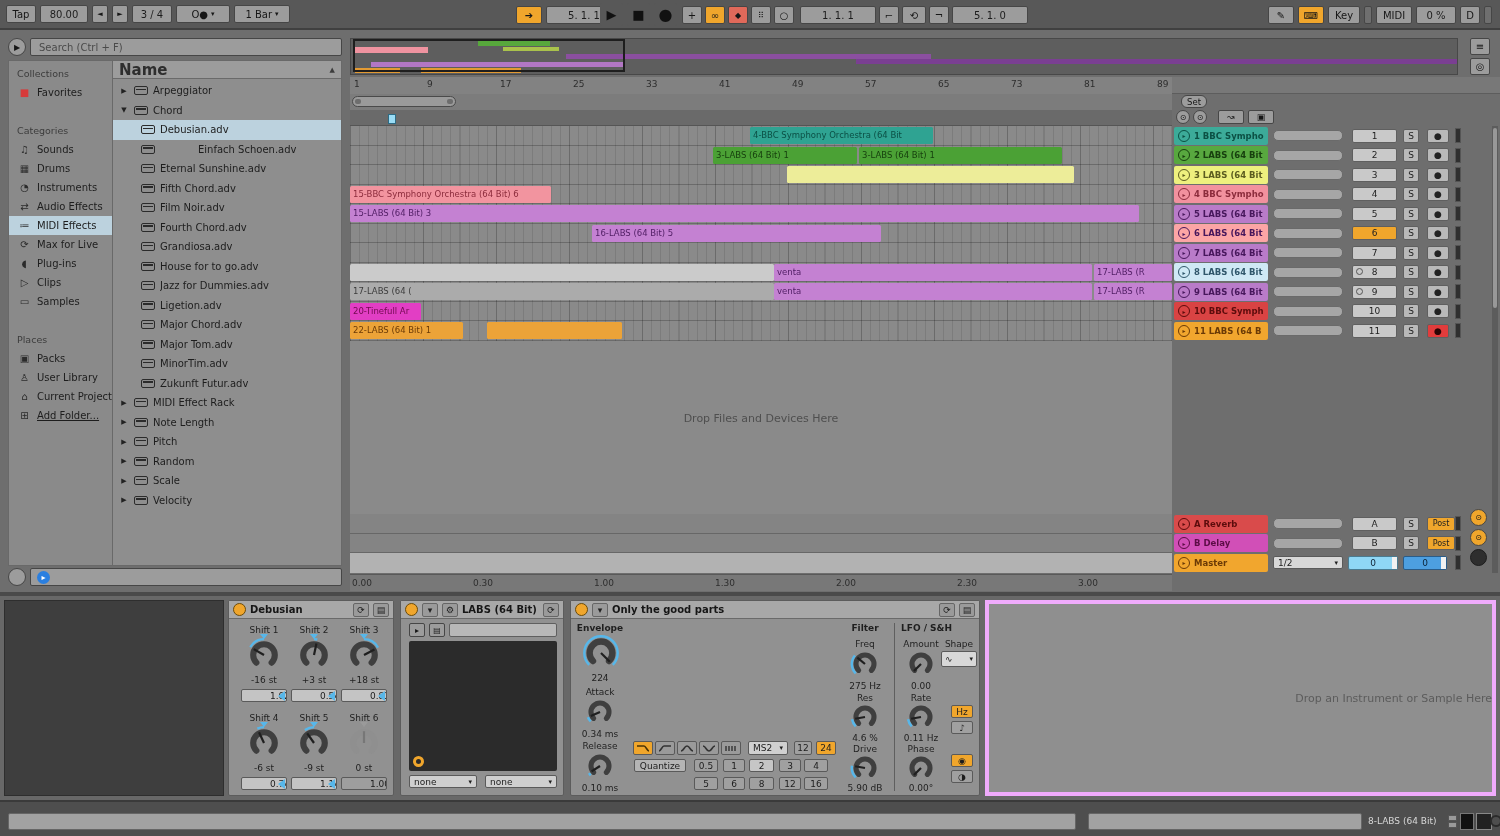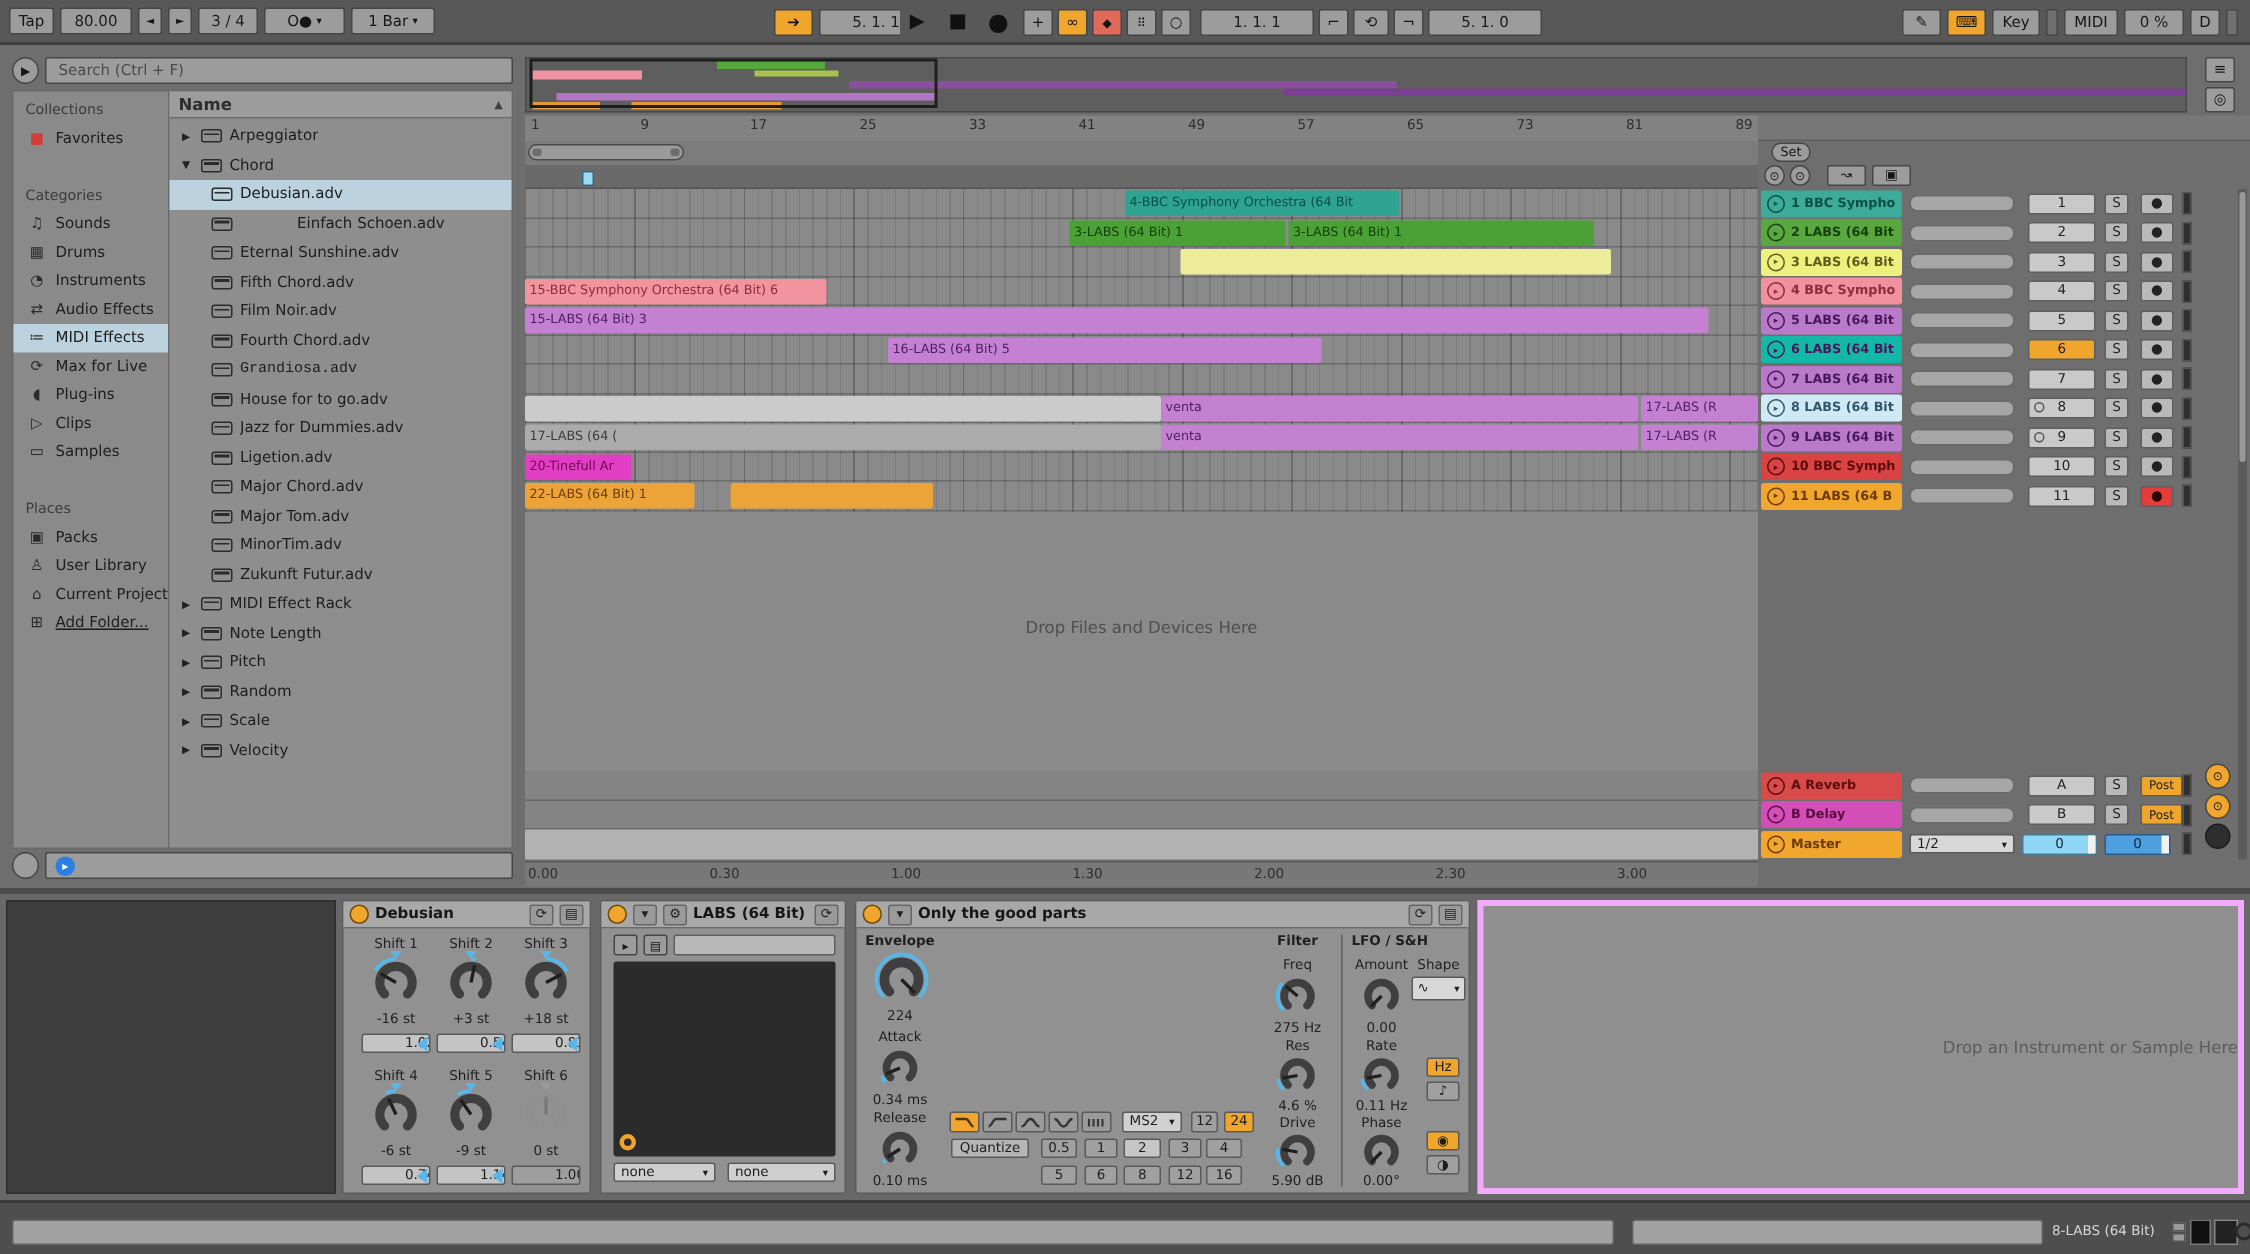--- a/index.html
+++ b/index.html
@@ -184,7 +184,7 @@
     </div>
   <div id="list" class="abs" style="left:113px;top:60px;width:229px;height:506px;background:#8e8e8e;border:1px solid #696969;border-left:none;box-sizing:border-box;">
     <div class="flex" style="height:17px;background:#9c9c9c;border-bottom:1px solid #6a6a6a;padding:0 6px;justify-content:space-between;">
-      <span style="font-size:11px;font-weight:bold;color:#2e2e2e">Name</span>
+      <span style="font-size:15px;font-weight:bold;color:#2e2e2e">Name</span>
       <span style="font-size:7px;color:#3c3c3c">▲</span>
     </div>
     <div id="listbody" style="padding-top:2px;">

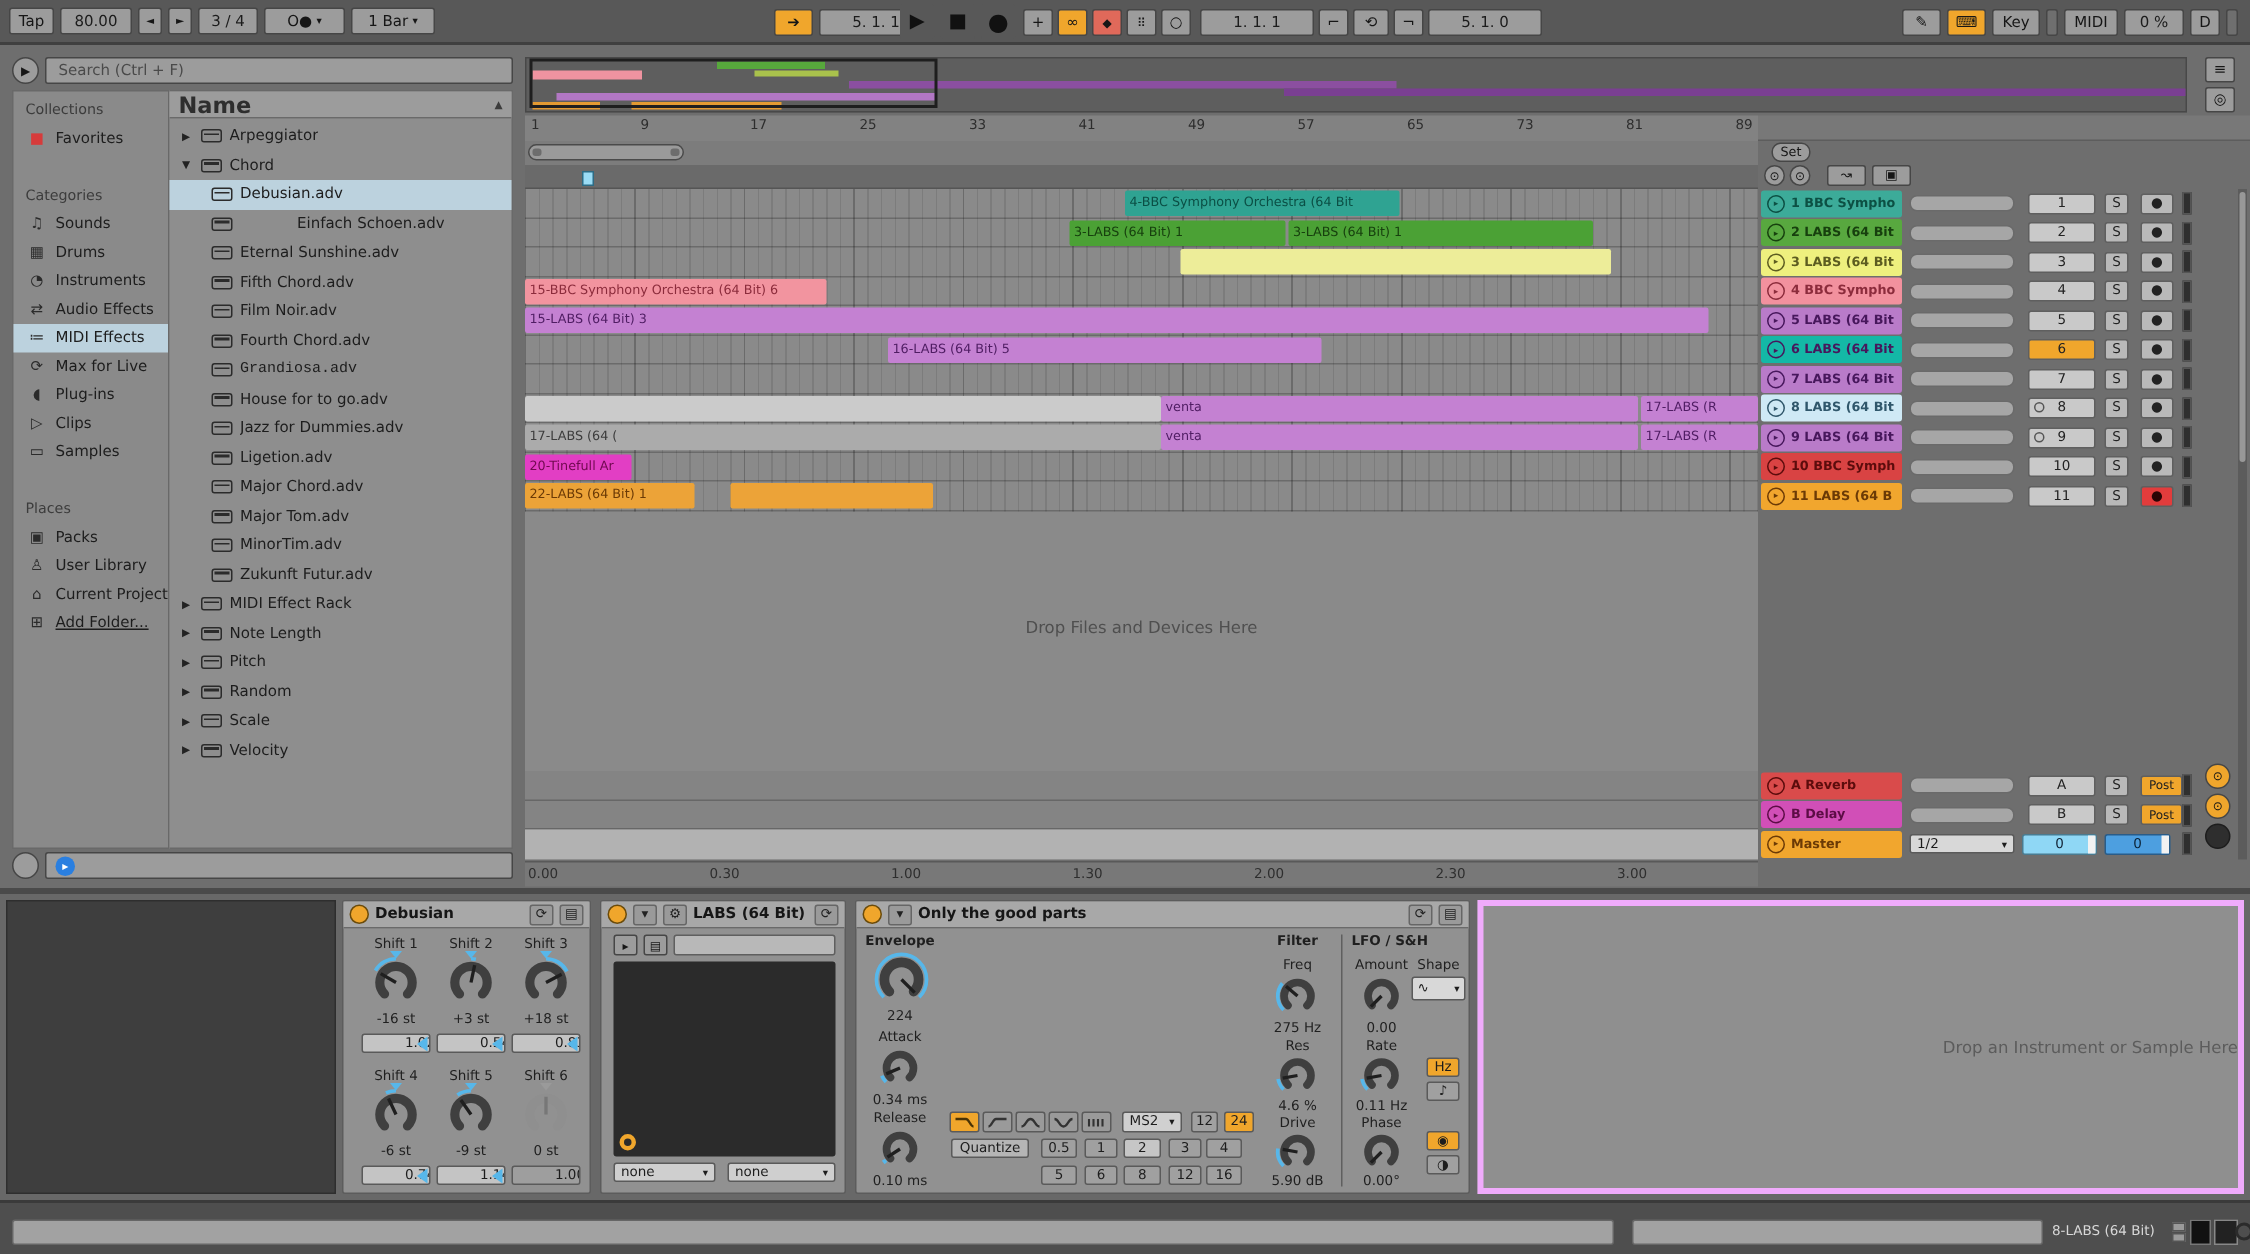--- a/index.html
+++ b/index.html
@@ -465,7 +465,7 @@
         <div class="meter"></div>
       </div>
       <div class="hrow" style="top: 97.5px;">
-        <div class="hname" style="background: #14b8a6; color: rgb(71, 23, 92);">
+        <div class="hname" style="background: #fca5a5; color: rgb(71, 23, 92);">
           <div class="hcirc">▸</div>
           <div>6 LABS (64 Bit</div>
         </div>

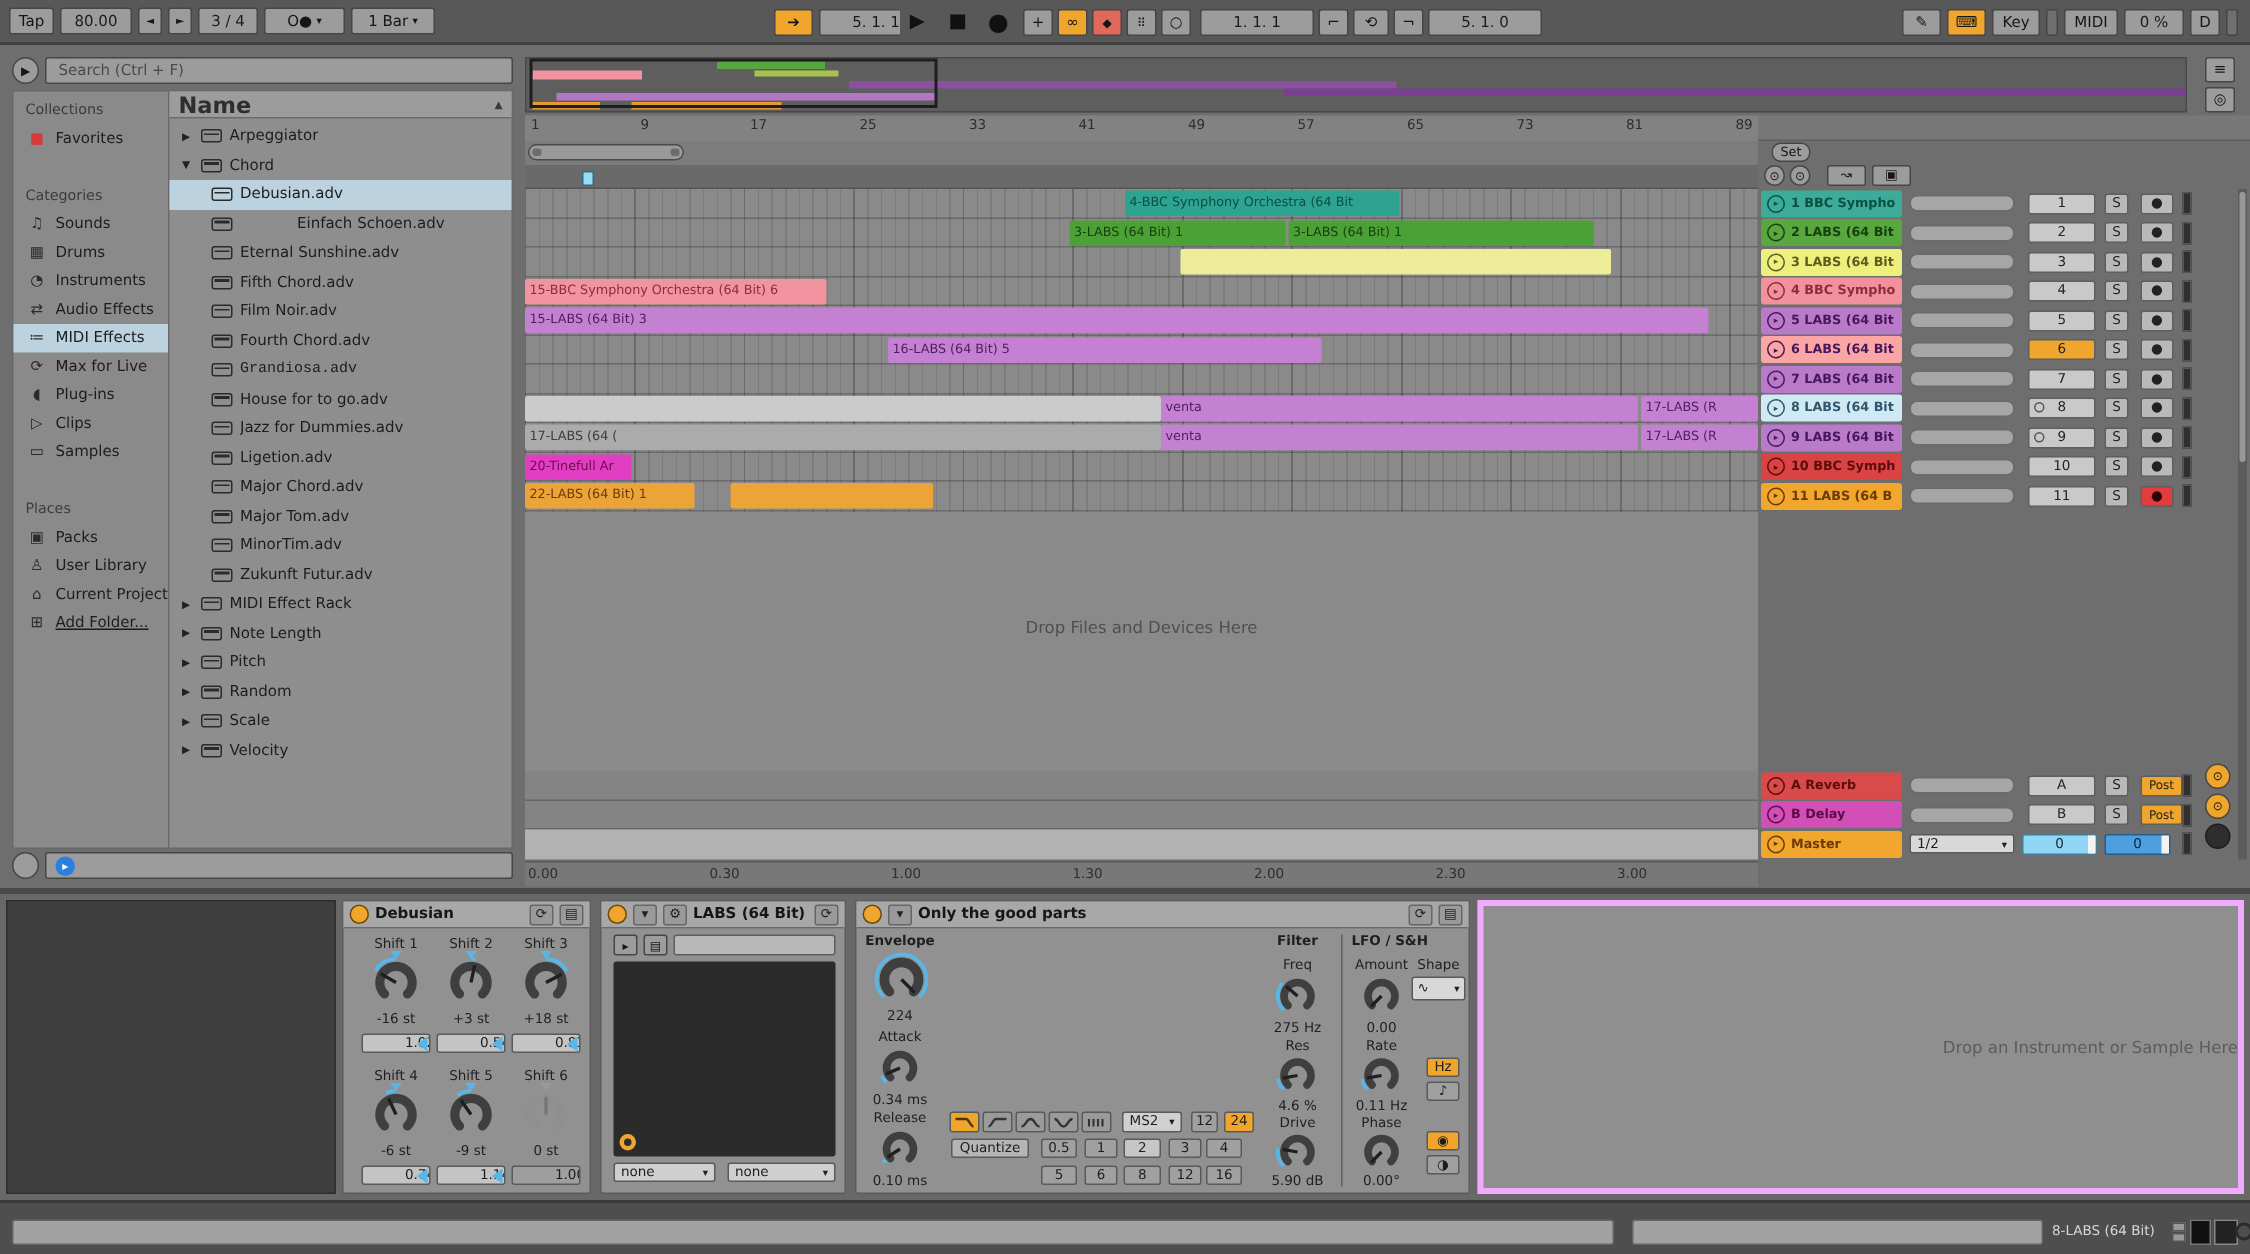--- a/index.html
+++ b/index.html
@@ -222,7 +222,7 @@
           <div class="ficon"></div>
           <div style="white-space: nowrap; overflow: hidden;">Fourth Chord.adv</div>
         </div>
-        <div class="row" style="padding-left: 28px; font-family: Liberation Mono, monospace;">
+        <div class="row" style="padding-left: 28px;">
           <div class="ficon"></div>
           <div style="white-space: nowrap; overflow: hidden;">Grandiosa.adv</div>
         </div>

